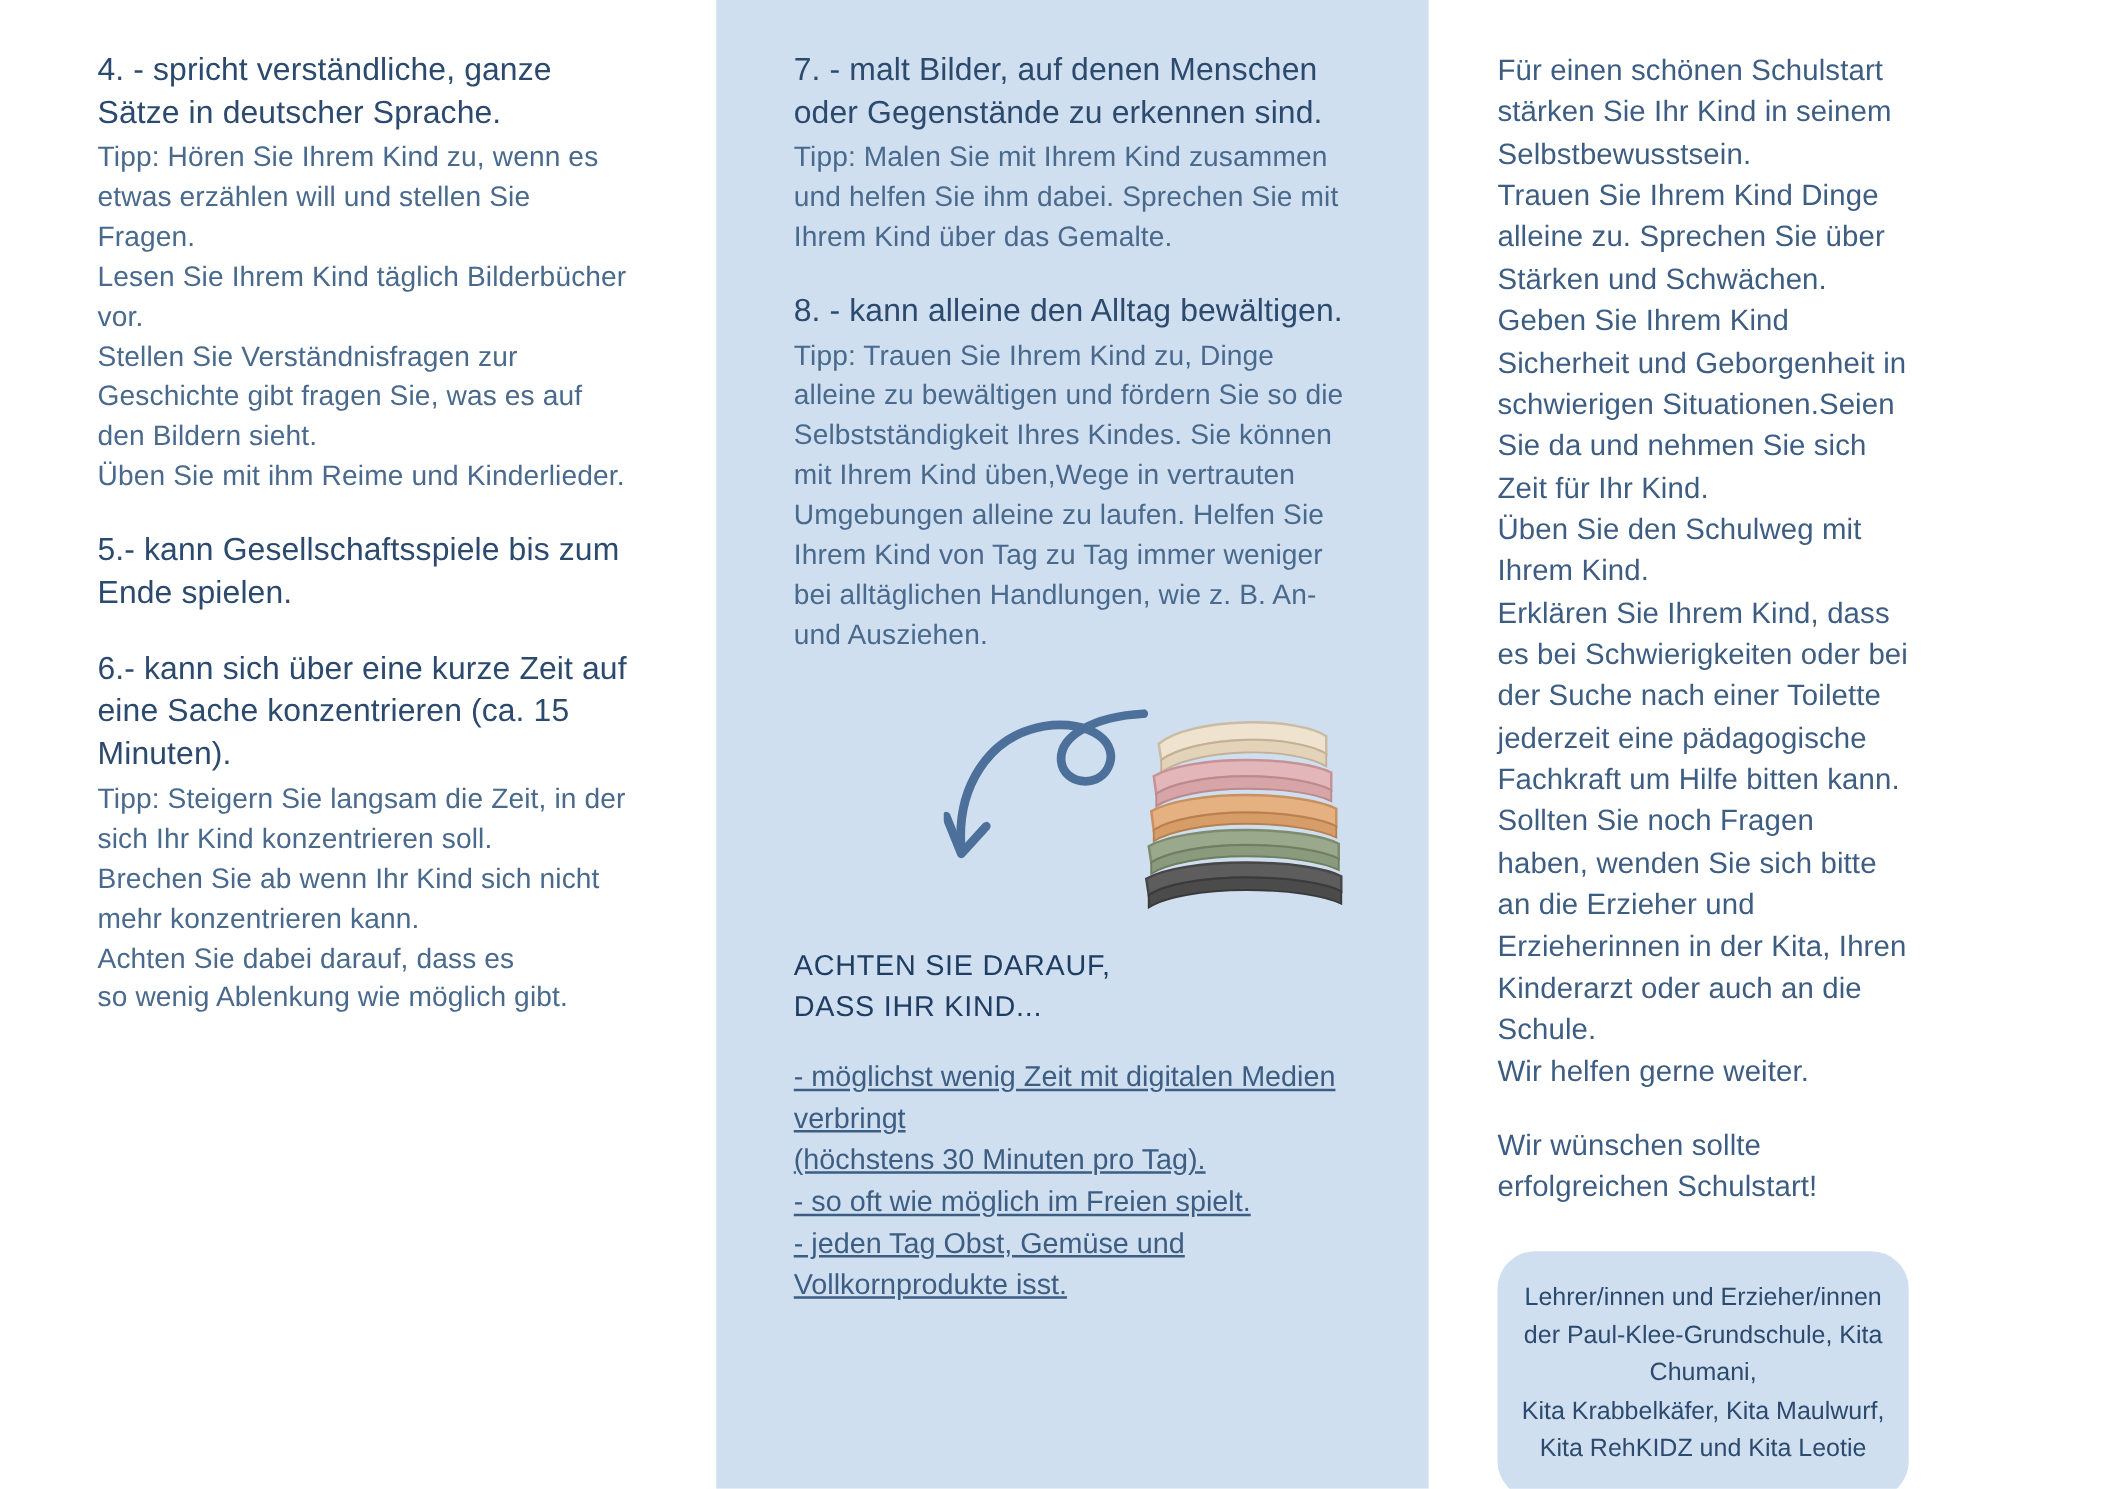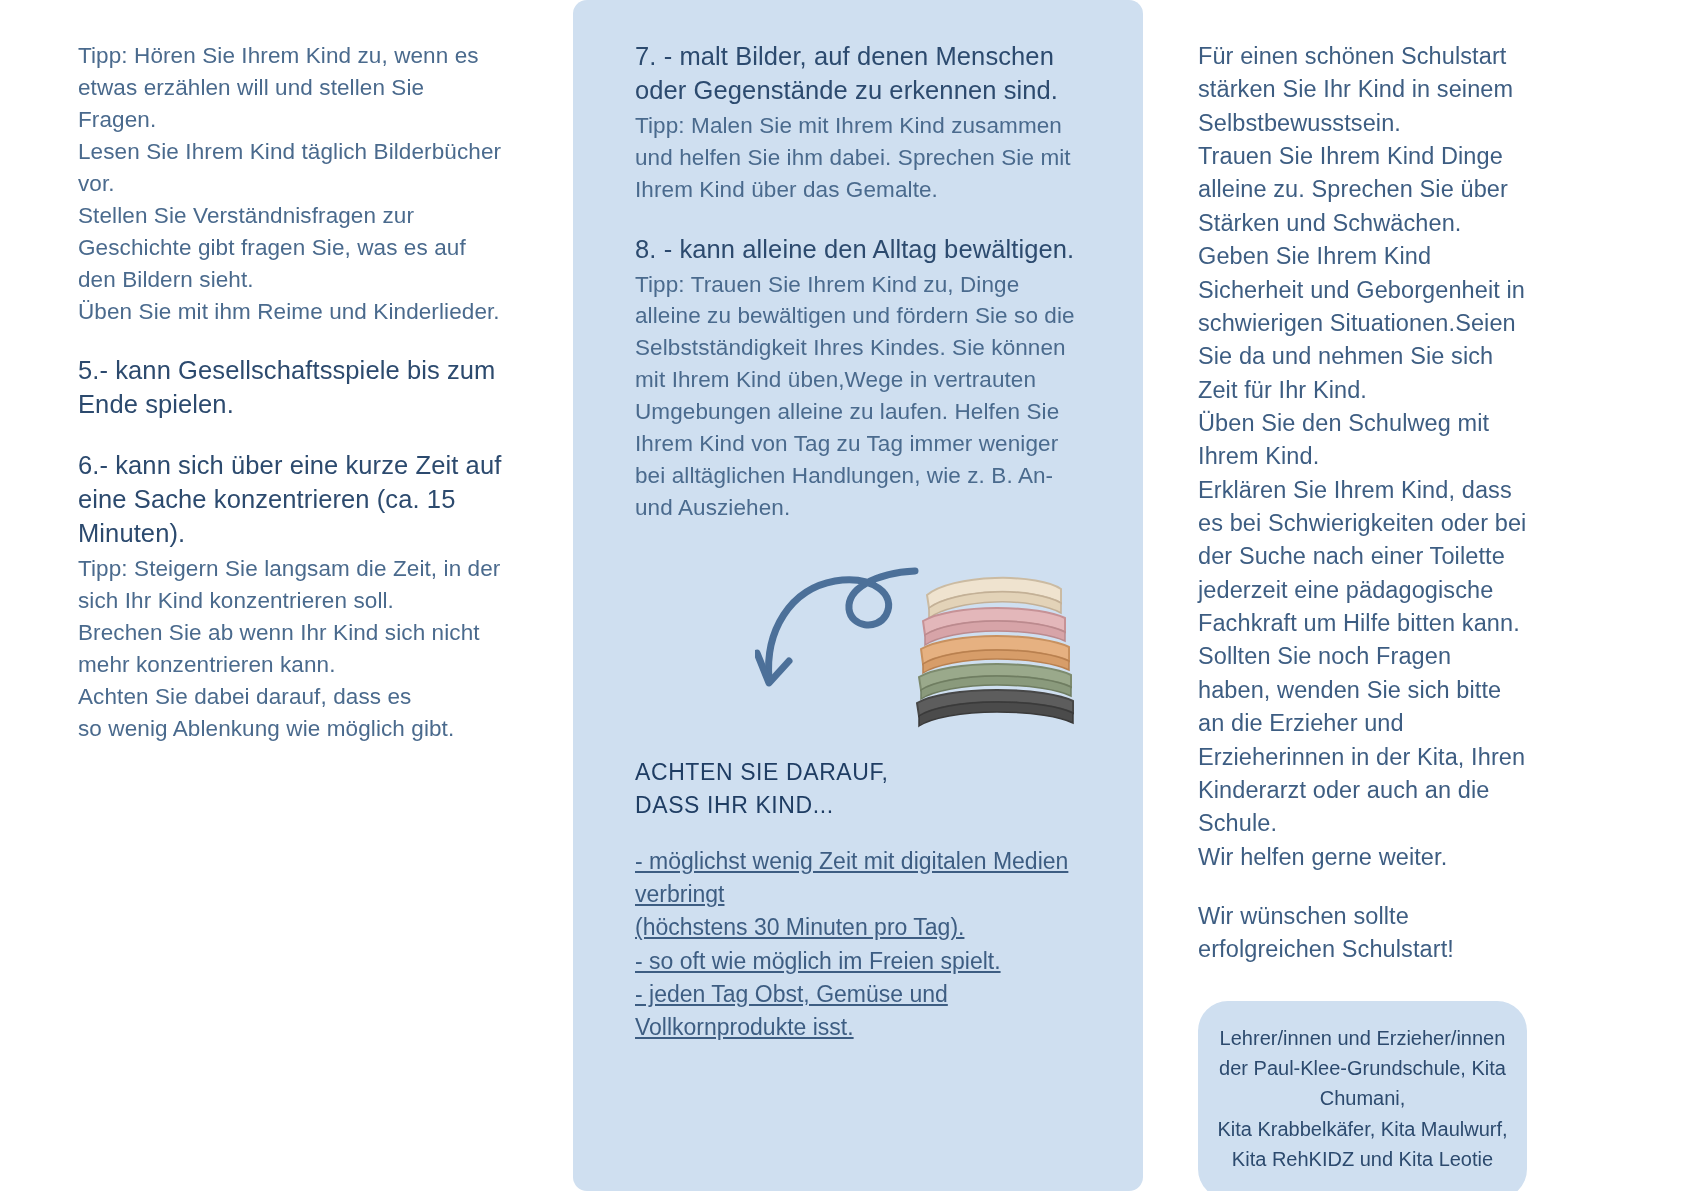--- a/index.html
+++ b/index.html
@@ -141,6 +141,7 @@
   <div class="col col-left">
 
     <div class="block">
+      <p class="heading">4. - spricht verständliche, ganze Sätze in deutscher Sprache.</p>
       <p class="body-text">Tipp: Hören Sie Ihrem Kind zu, wenn es etwas erzählen will und stellen Sie Fragen.
 Lesen Sie Ihrem Kind täglich Bilderbücher vor.
 Stellen Sie Verständnisfragen zur Geschichte gibt fragen Sie, was es auf den Bildern sieht.

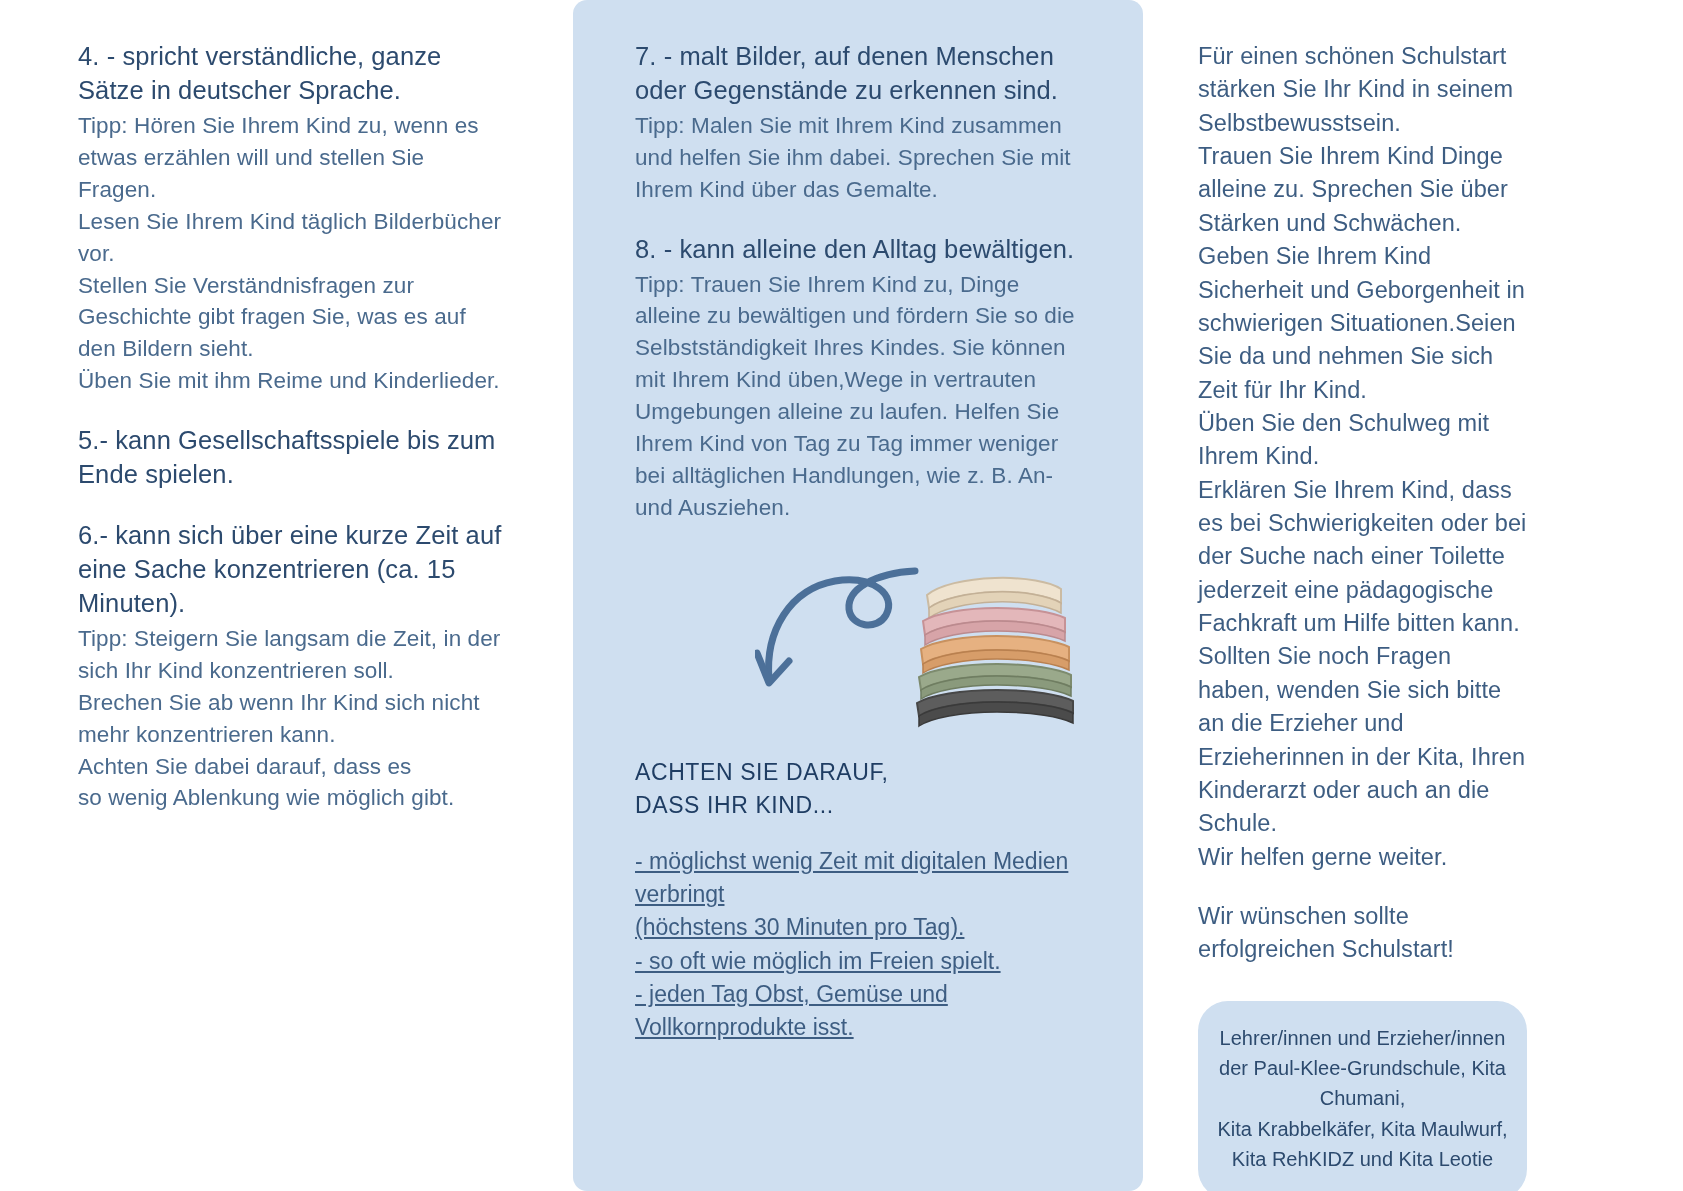--- a/index.html
+++ b/index.html
@@ -36,7 +36,6 @@
     width: 570px;
     padding: 40px 62px 0 62px;
     background: #cfdff0;
-    border-radius: 14px;
   }
   .col-right {
     width: 444px;

